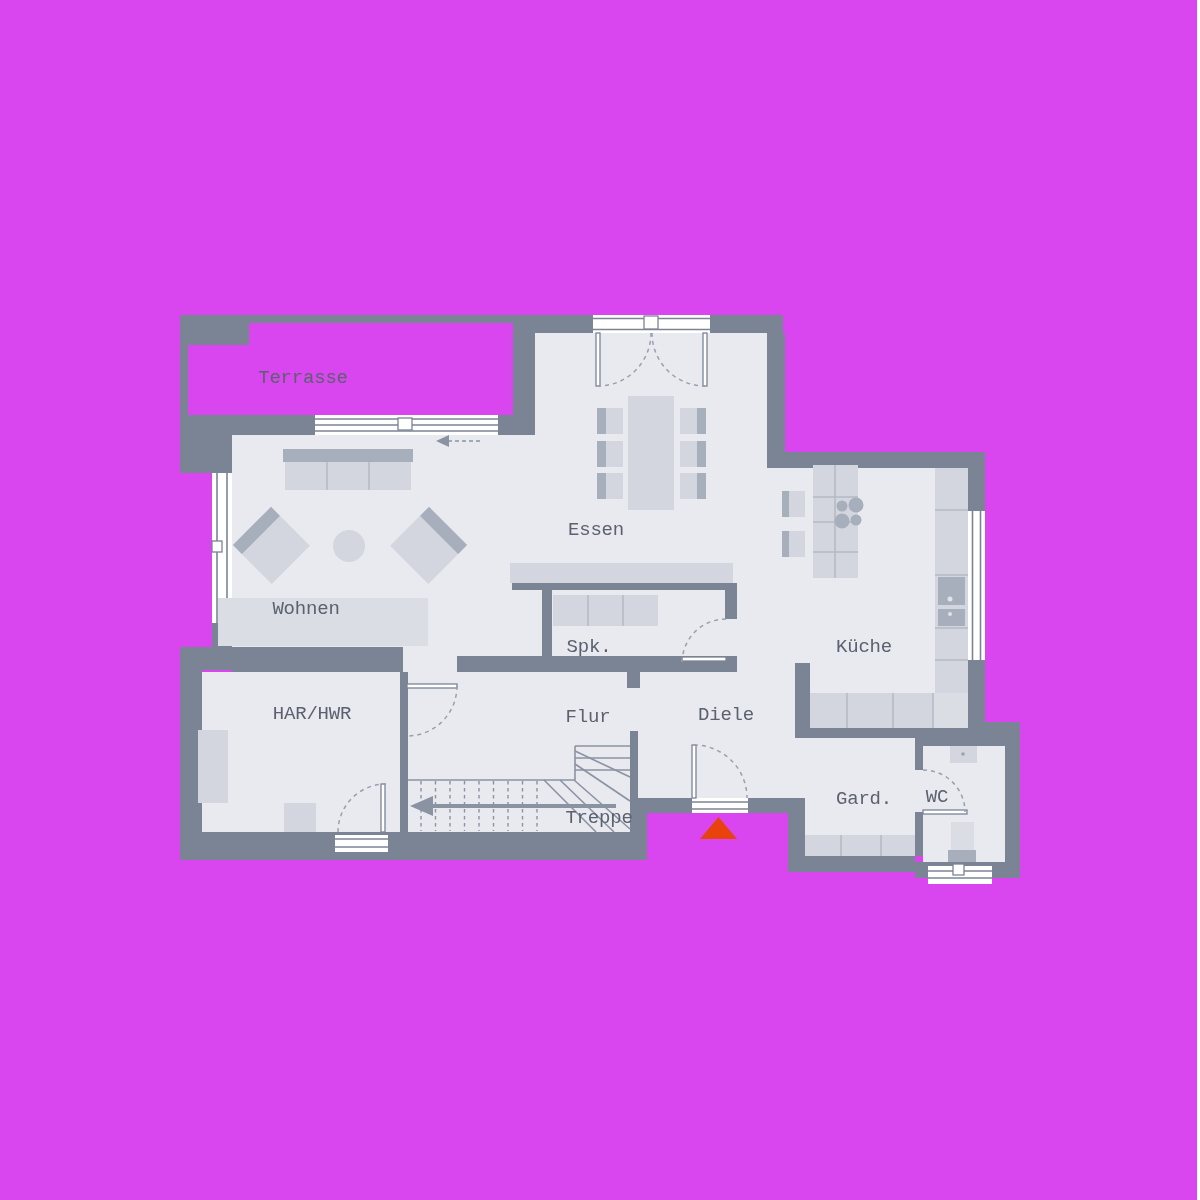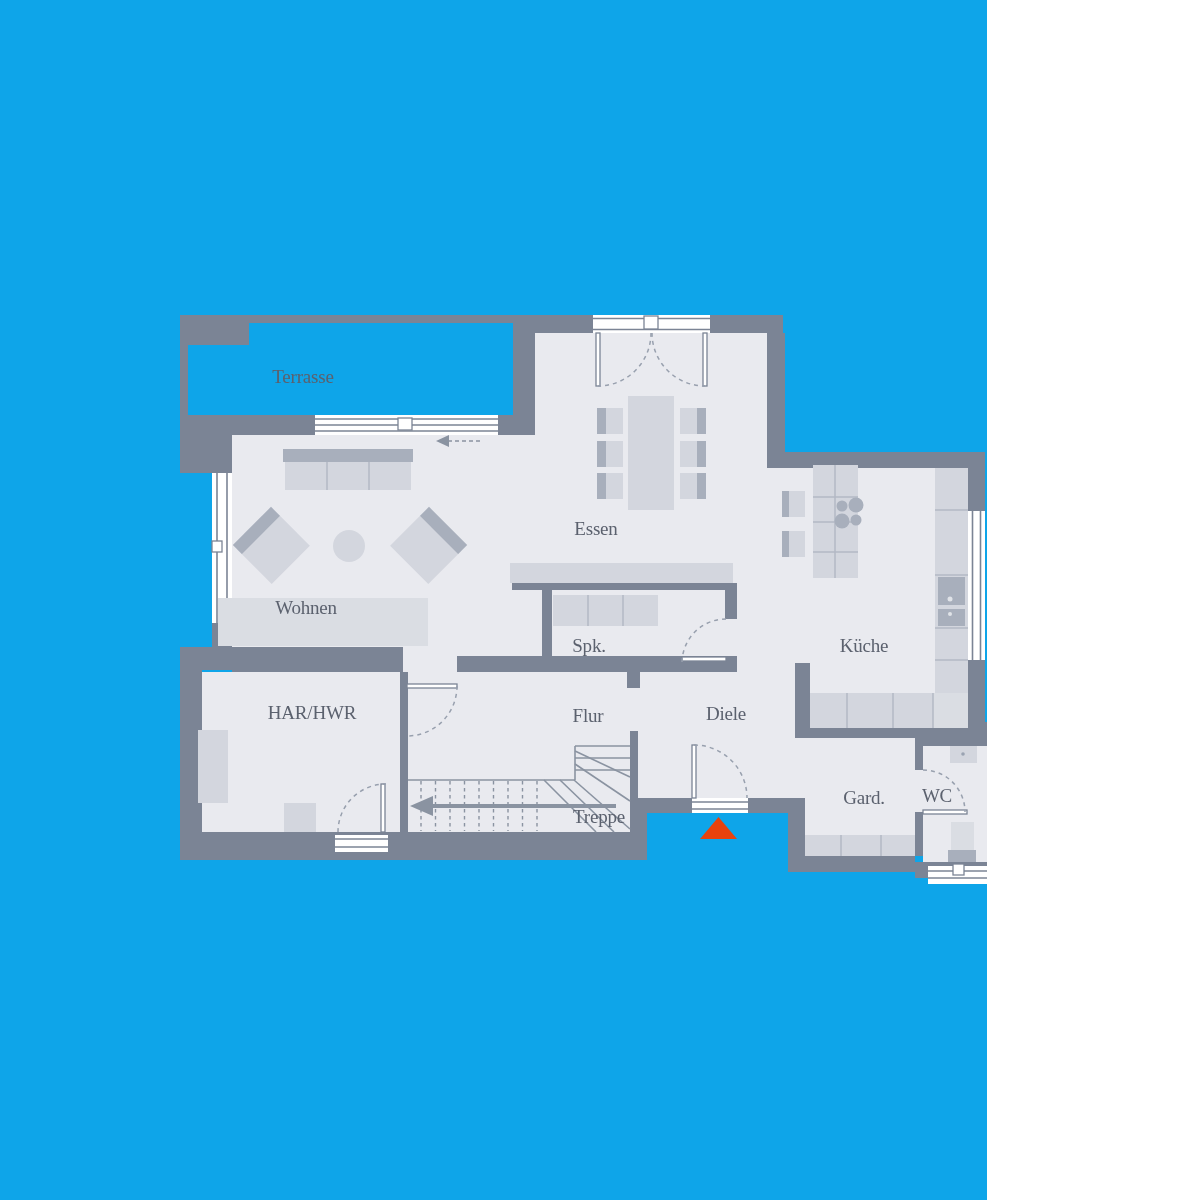--- a/index.html
+++ b/index.html
@@ -3,8 +3,8 @@
 <meta charset="utf-8">
 <style>
   html,body{margin:0;padding:0;background:#ffffff;}
-  .stage{position:relative;width:987px;height:1200px;background:#0ea5e9;overflow:hidden;
-         font-family:Liberation Serif, serif;}
+  .stage{position:relative;width:1197px;height:1200px;background:#d946ef;overflow:hidden;
+         font-family:Liberation Mono, monospace;}
   svg{display:block;}
   .floor{fill:#e9eaef;}
   .wall{fill:#7b8495;}

